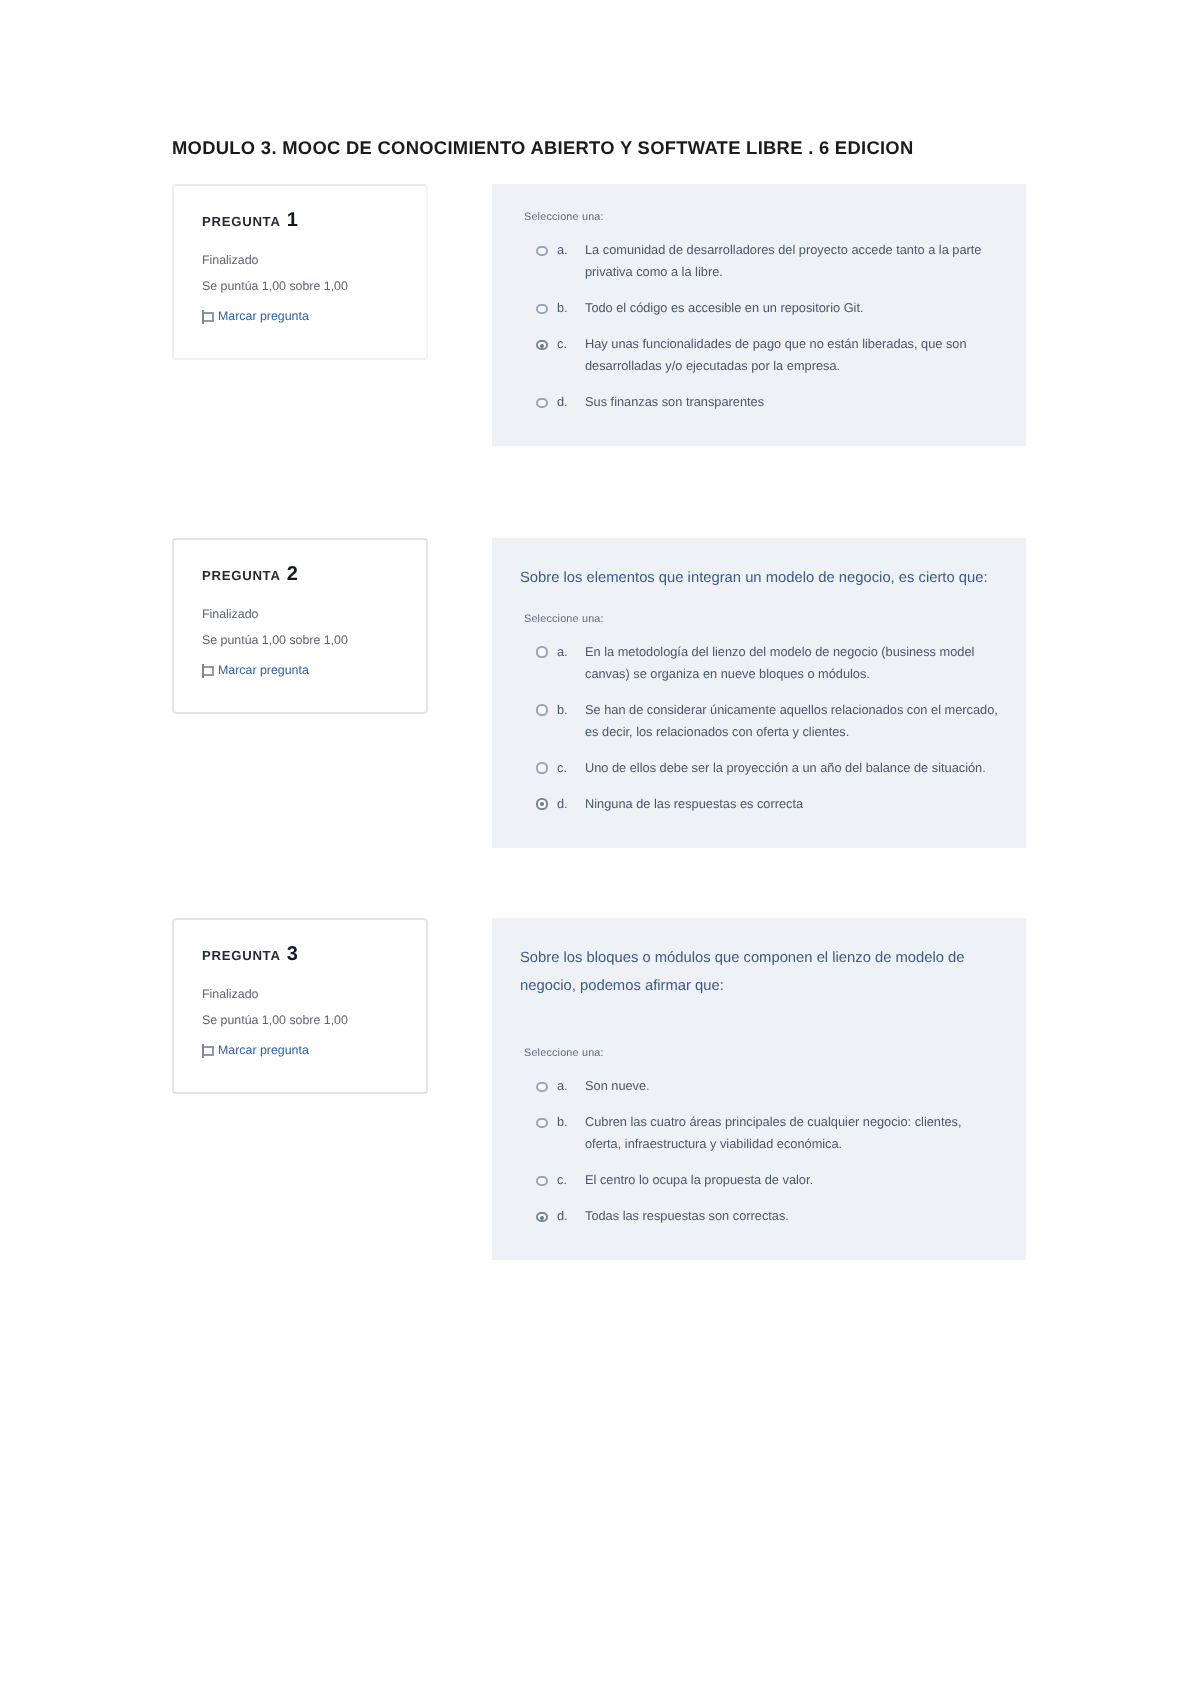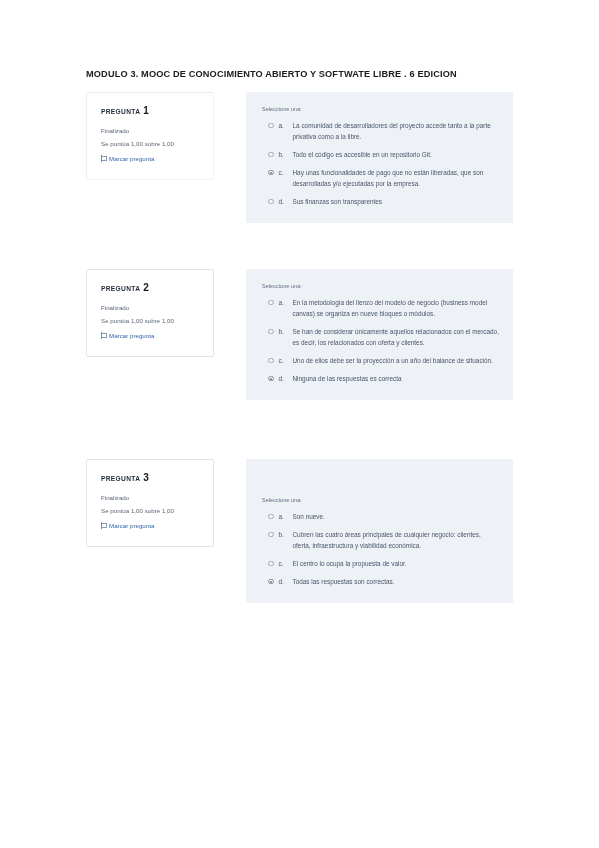--- a/index.html
+++ b/index.html
@@ -252,6 +252,7 @@
       </div>
     </div>
     <div class="qpanel">
+      <p class="qtext">Sobre los elementos que integran un modelo de negocio, es cierto que:</p>
       <p class="select-label">Seleccione una:</p>
       <ul class="answers">
         <li class="answer">

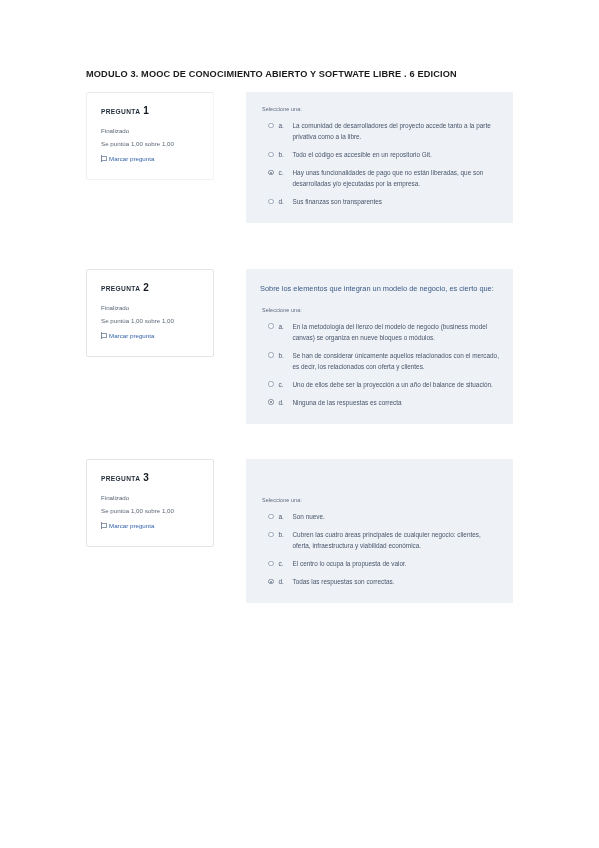--- a/index.html
+++ b/index.html
@@ -292,6 +292,7 @@
       </div>
     </div>
     <div class="qpanel">
+      <p class="qtext">Sobre los bloques o módulos que componen el lienzo de modelo de negocio, podemos afirmar que:</p>
       <p class="select-label" style="margin-top:24px;">Seleccione una:</p>
       <ul class="answers">
         <li class="answer">

